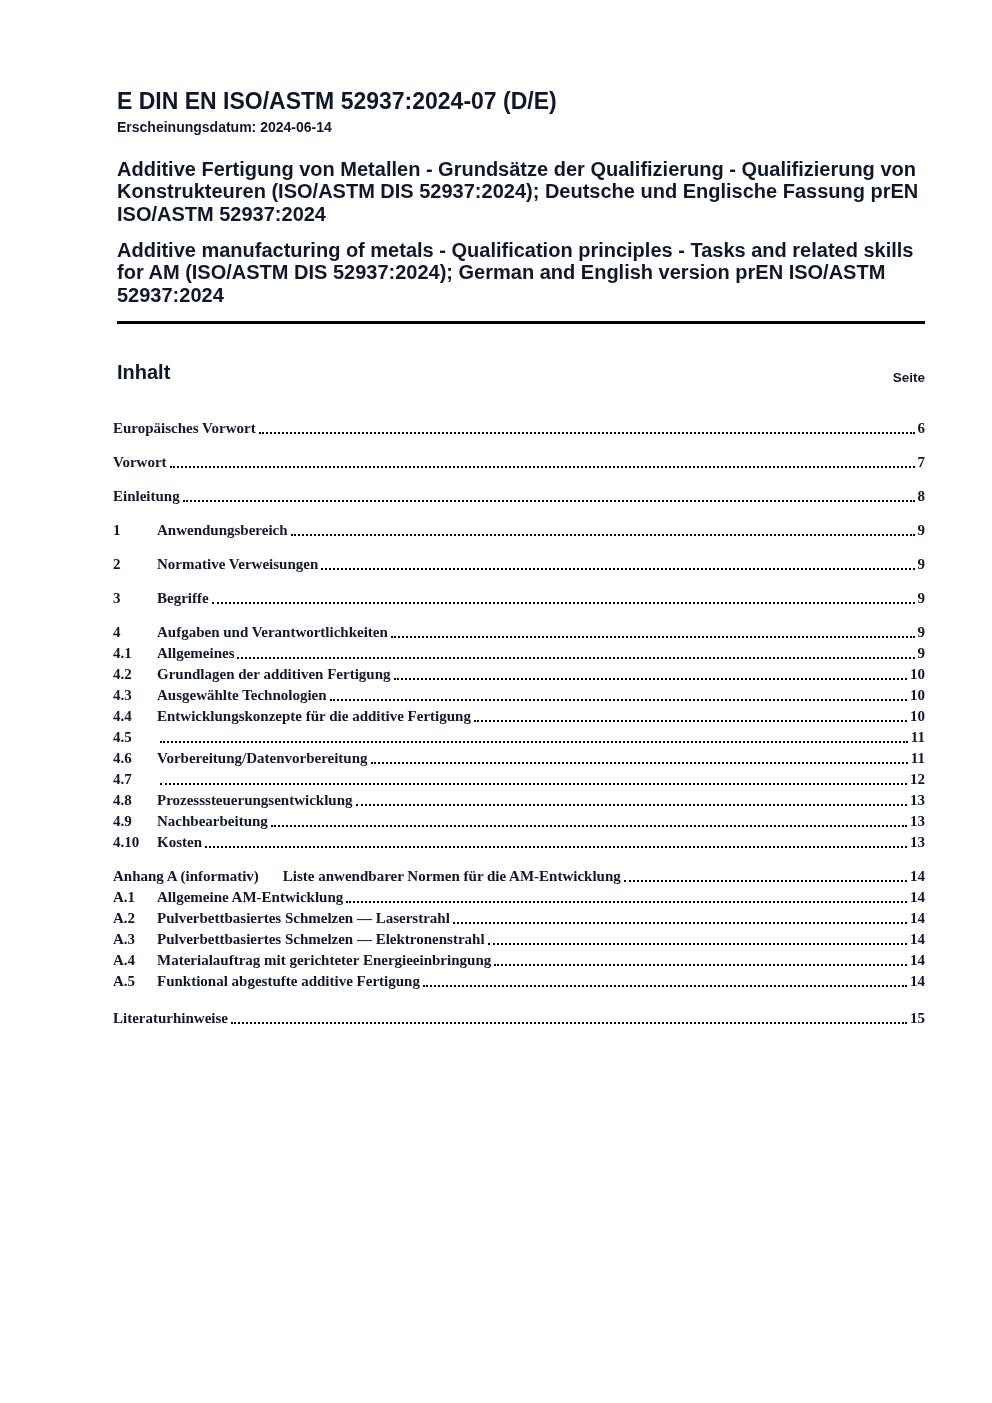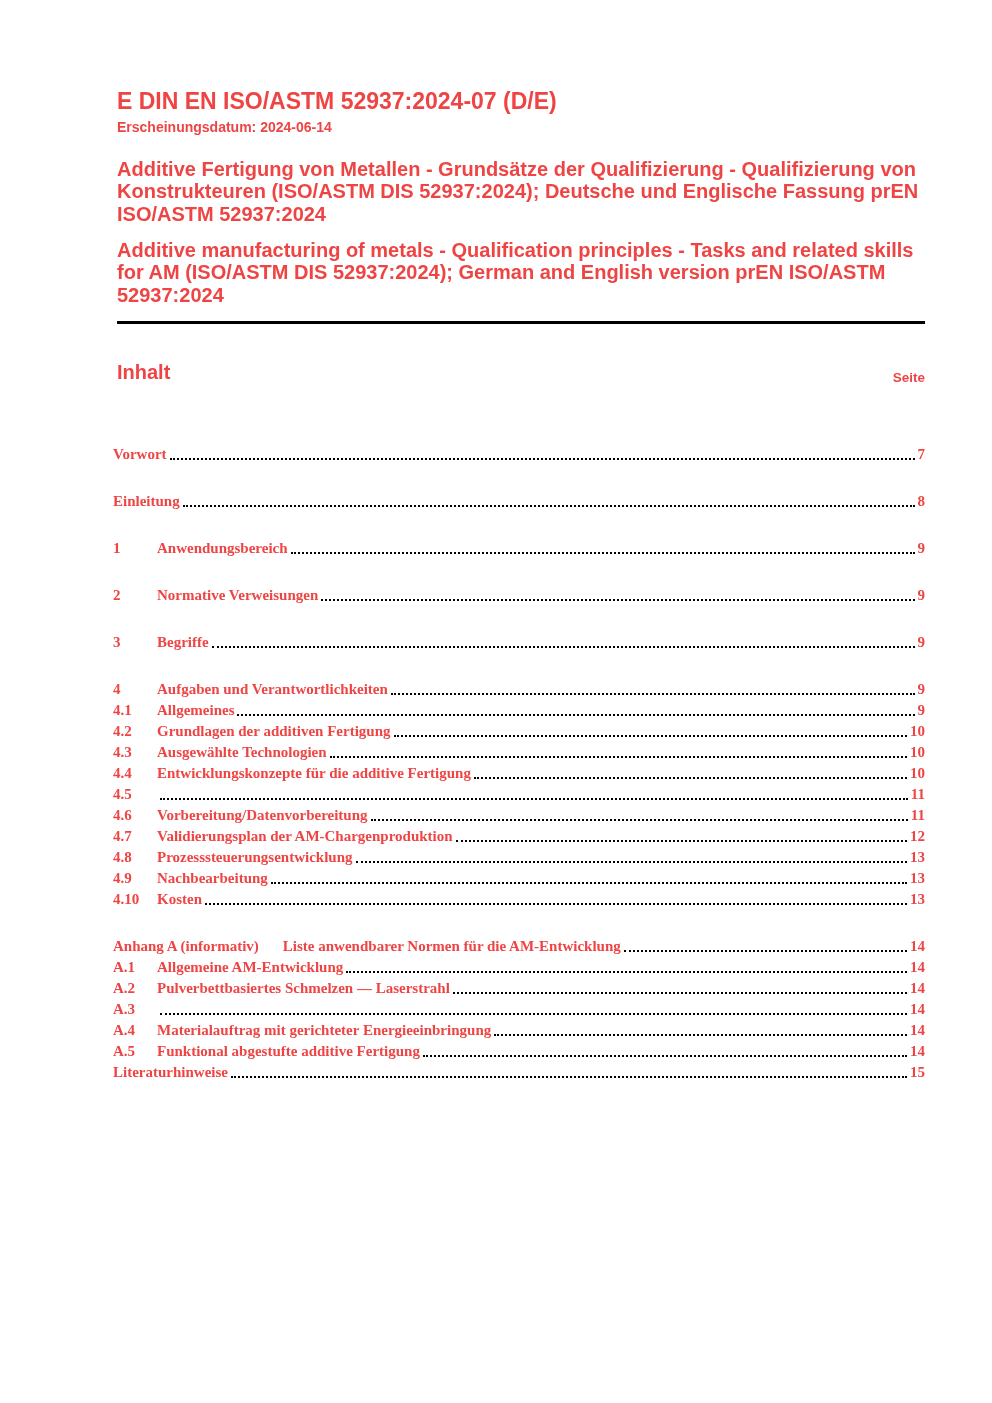--- a/index.html
+++ b/index.html
@@ -8,7 +8,7 @@
     width: 992px;
     height: 1403px;
     background: #ffffff;
-    color: #ef4444;
+    color: #0f172a;
     font-family: "Liberation Sans", sans-serif;
     overflow: hidden;
   }

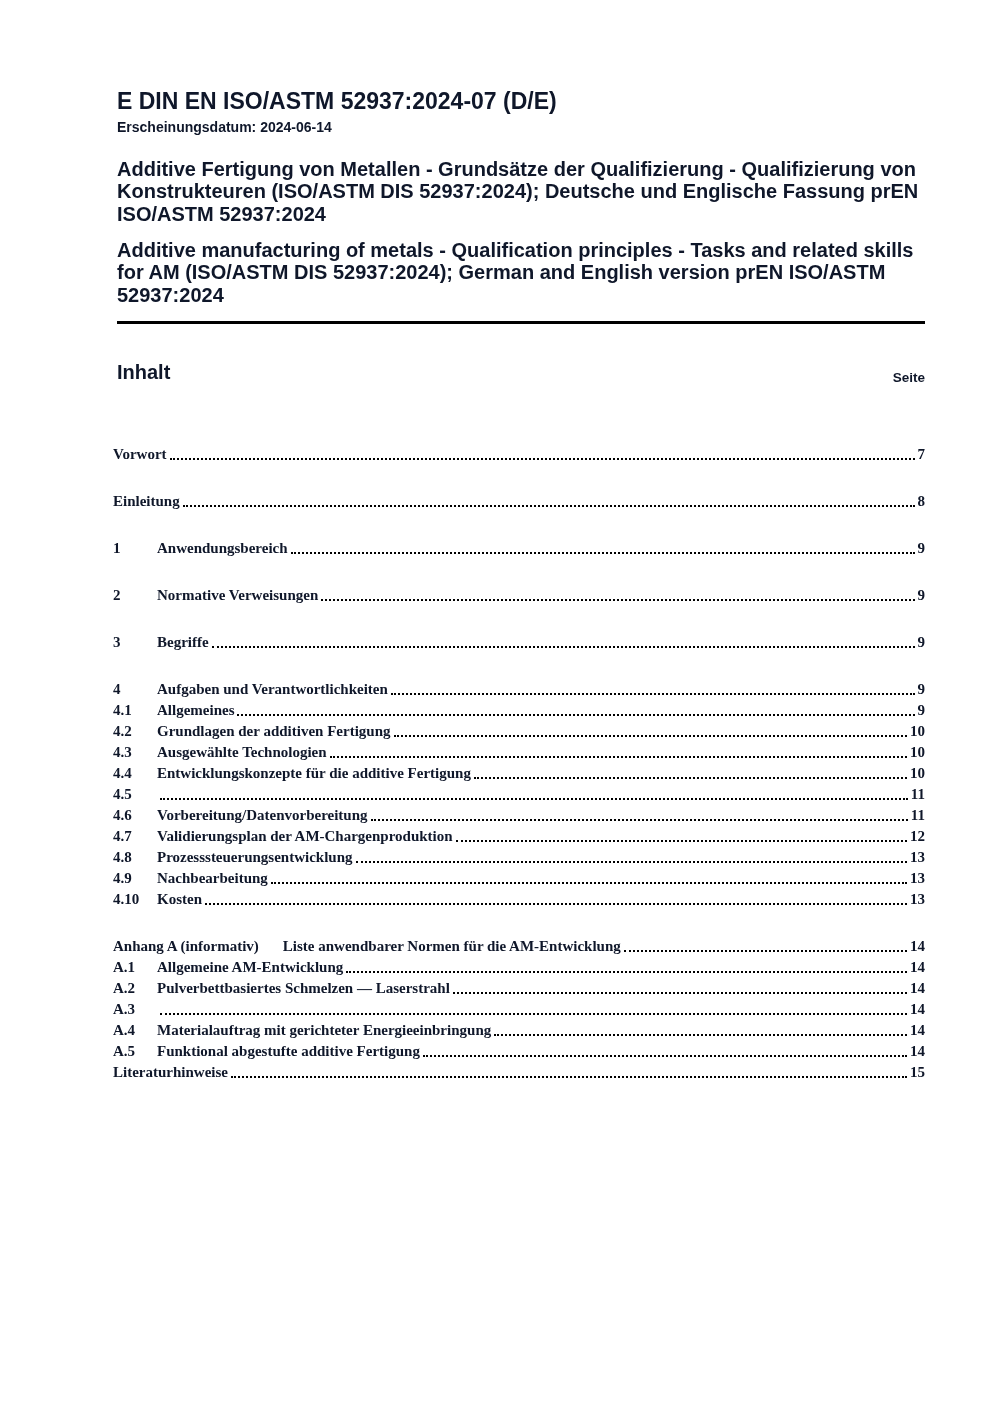--- a/index.html
+++ b/index.html
@@ -103,6 +103,11 @@
   <div class="toc-heading">Inhalt</div>
   <div class="seite-label">Seite</div>
   <div class="toc">
+      <div class="toc-row">
+        <span class="toc-label">Europäisches Vorwort</span>
+        <span class="toc-leader"></span>
+        <span class="toc-page">6</span>
+      </div>
       <div class="toc-row gap">
         <span class="toc-label">Vorwort</span>
         <span class="toc-leader"></span>

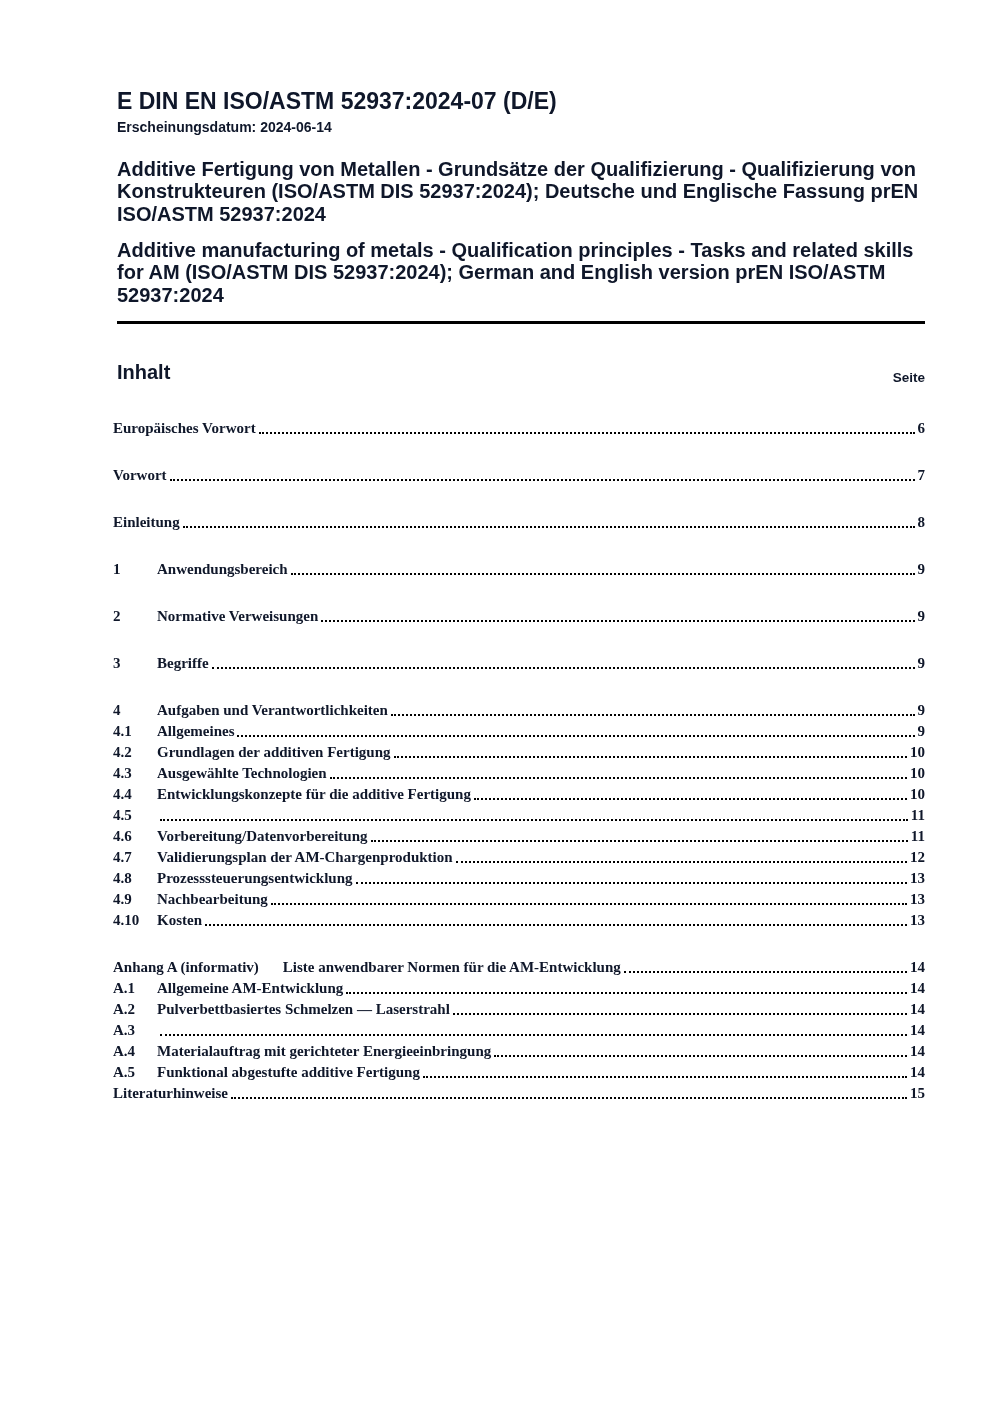--- a/index.html
+++ b/index.html
@@ -70,7 +70,7 @@
     line-height: 19px;
     white-space: nowrap;
   }
-  .toc-row.gap { margin-top: 26px; }
+  .toc-row.gap { margin-top: 13px; }
   .toc-row:last-child { margin-top: 0; }
   .toc-num {
     min-width: 44px;

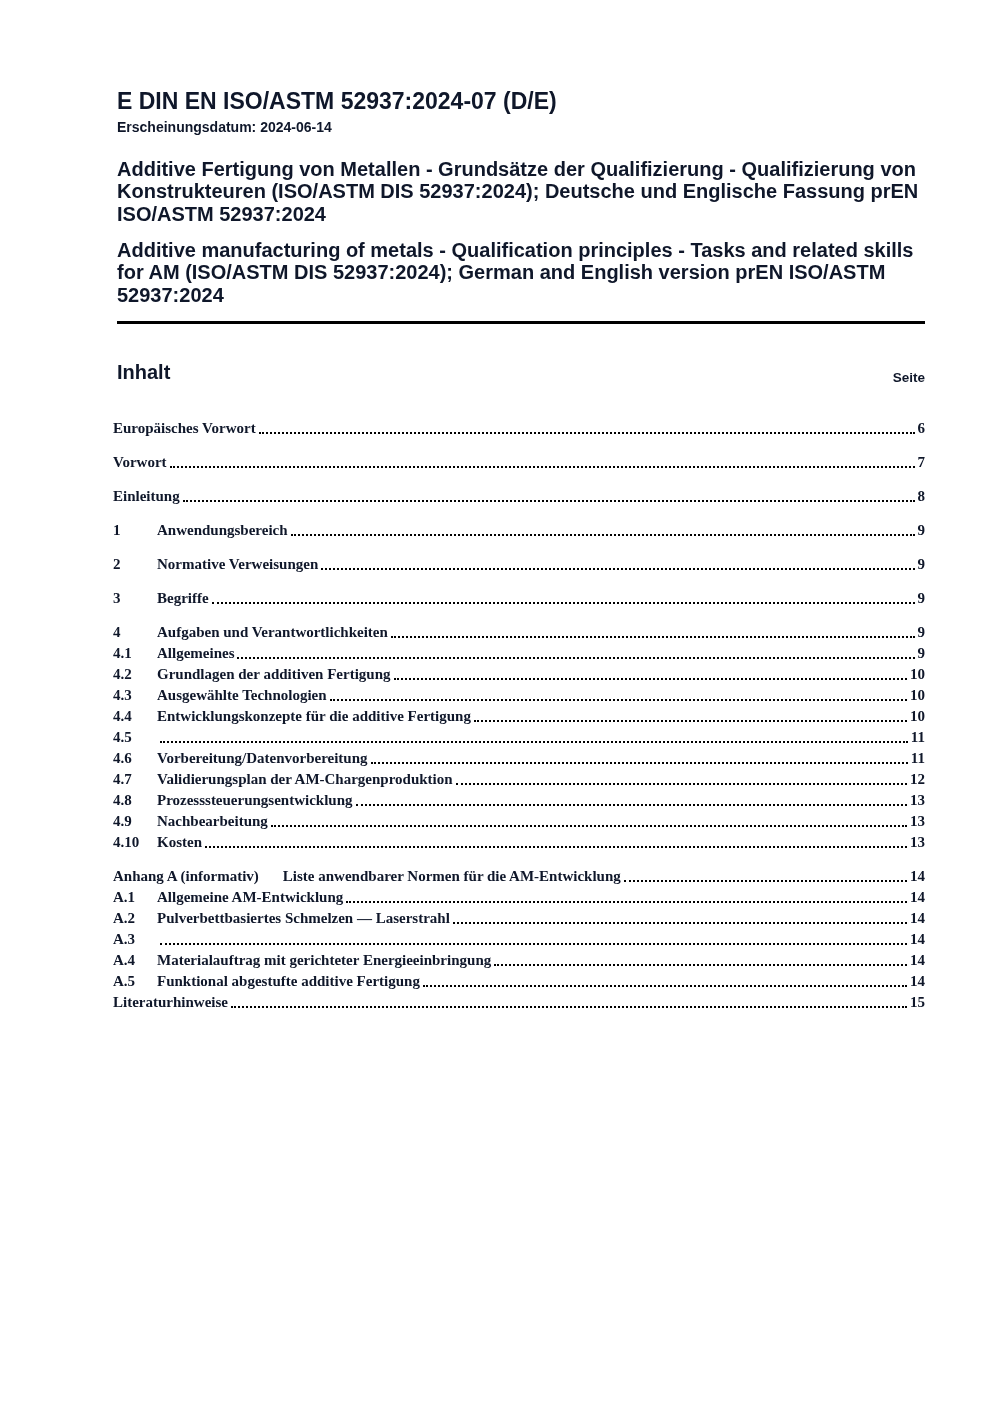--- a/index.html
+++ b/index.html
@@ -179,7 +179,6 @@
       </div>
       <div class="toc-row">
         <span class="toc-num">4.7</span>
-        <span class="toc-label">Validierungsplan der AM-Chargenproduktion</span>
         <span class="toc-leader"></span>
         <span class="toc-page">12</span>
       </div>

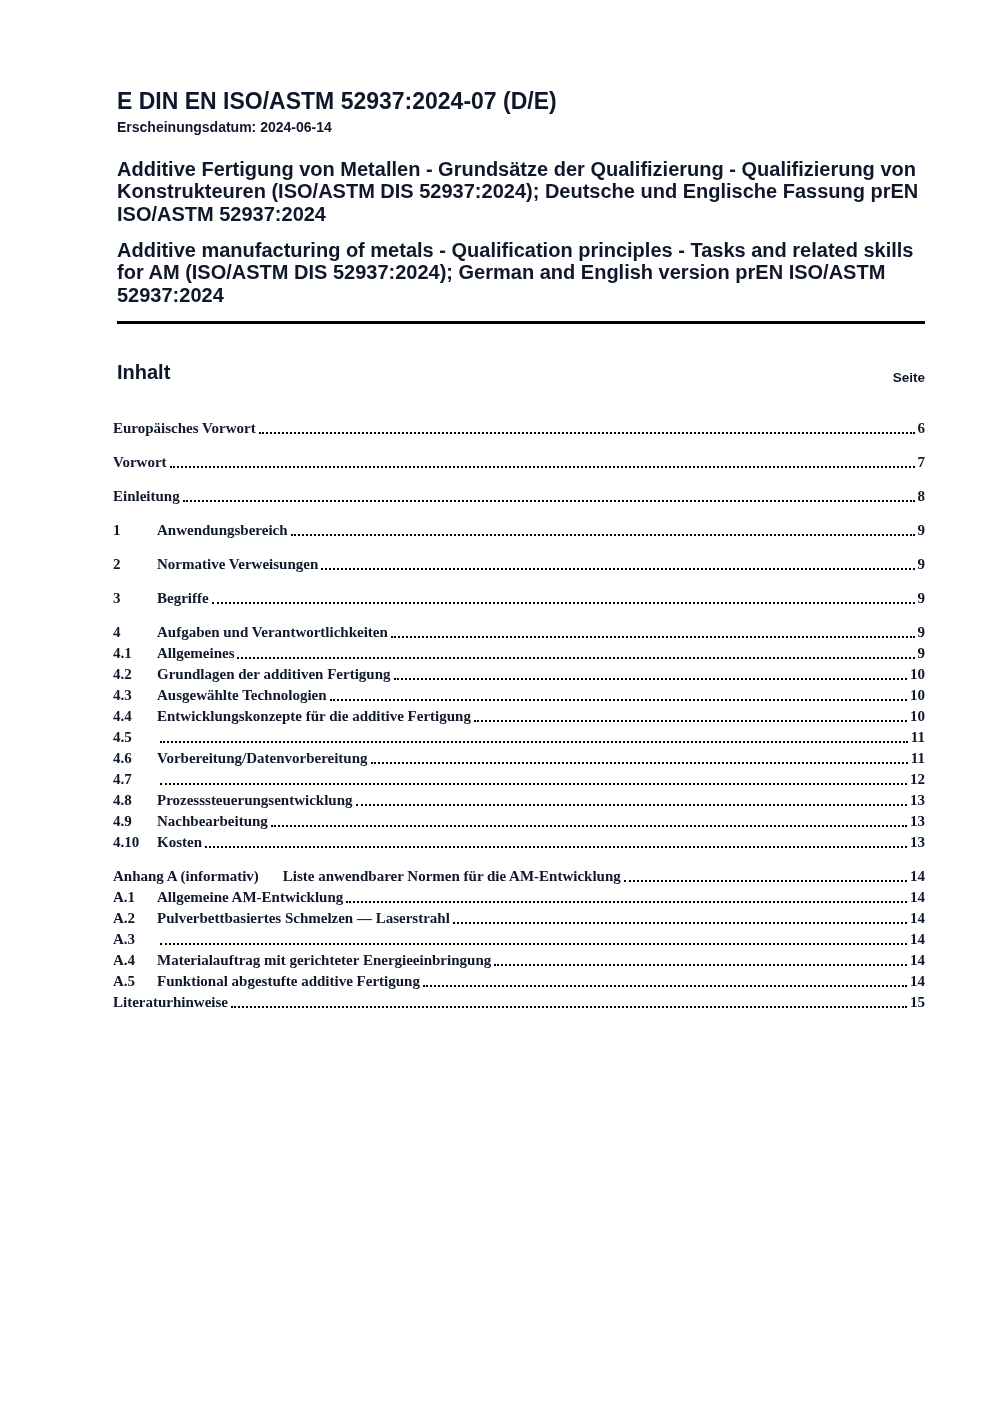--- a/index.html
+++ b/index.html
@@ -220,6 +220,7 @@
       </div>
       <div class="toc-row">
         <span class="toc-num">A.3</span>
+        <span class="toc-label">Pulverbettbasiertes Schmelzen — Elektronenstrahl</span>
         <span class="toc-leader"></span>
         <span class="toc-page">14</span>
       </div>

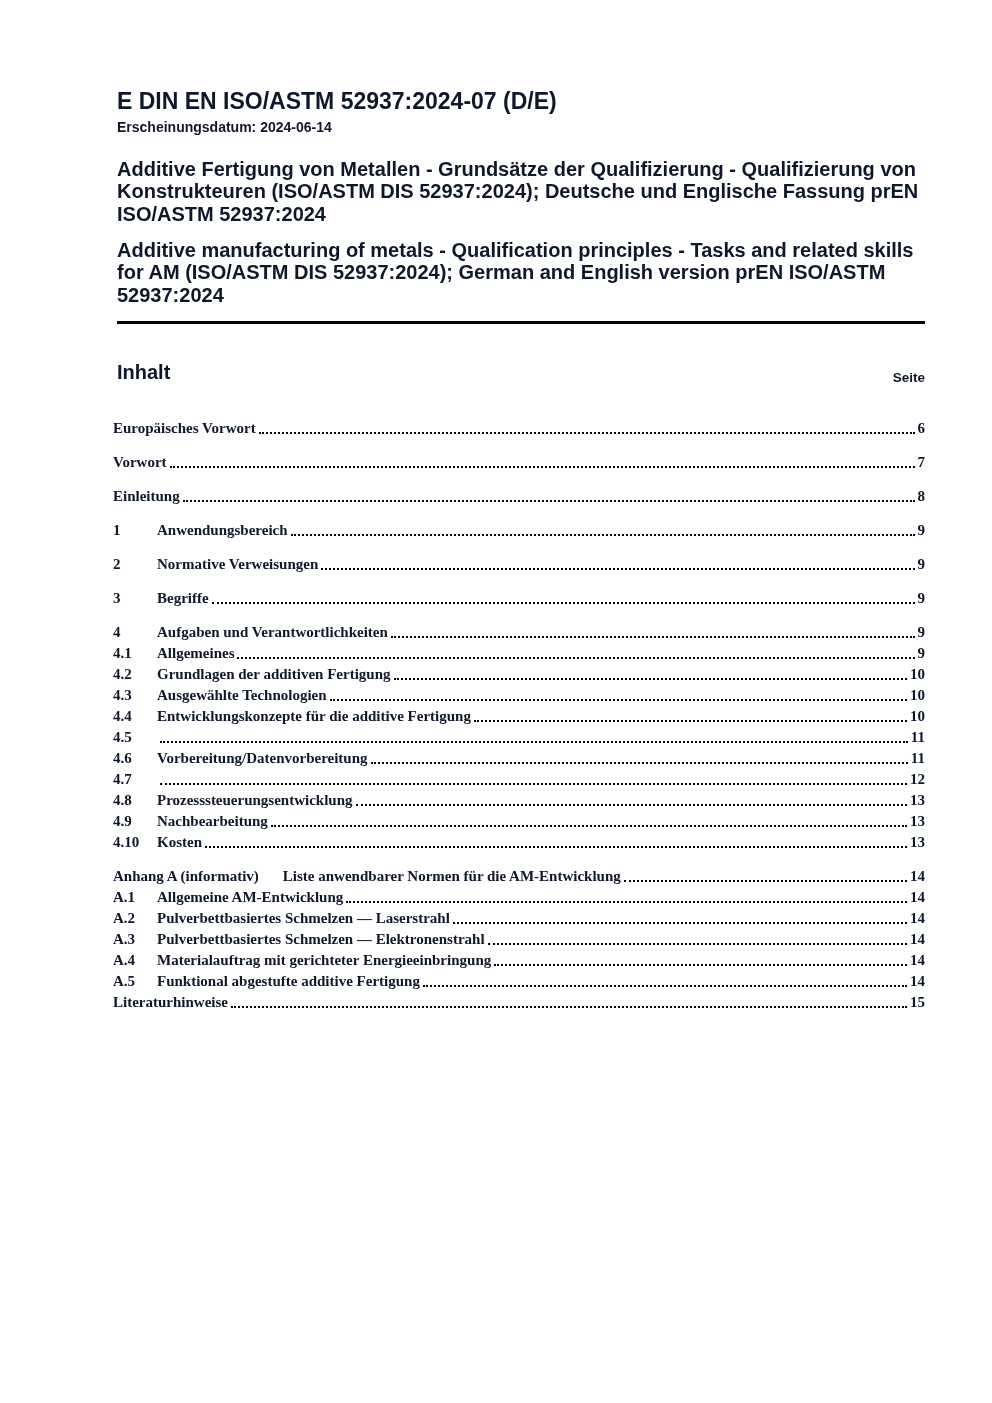--- a/index.html
+++ b/index.html
@@ -71,7 +71,7 @@
     white-space: nowrap;
   }
   .toc-row.gap { margin-top: 13px; }
-  .toc-row:last-child { margin-top: 0; }
+  .toc-row:last-child { margin-top: 16px; }
   .toc-num {
     min-width: 44px;
     flex: 0 0 auto;

